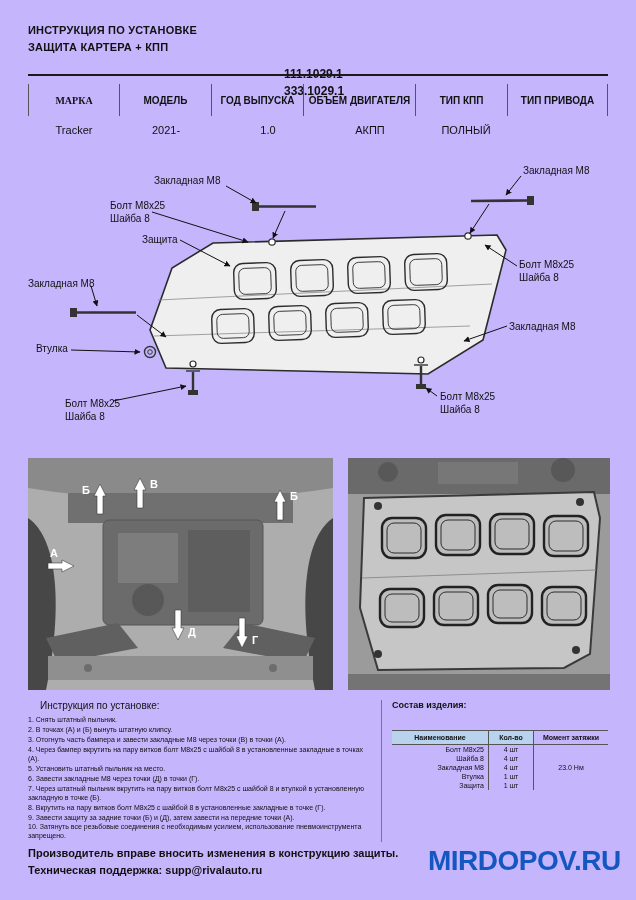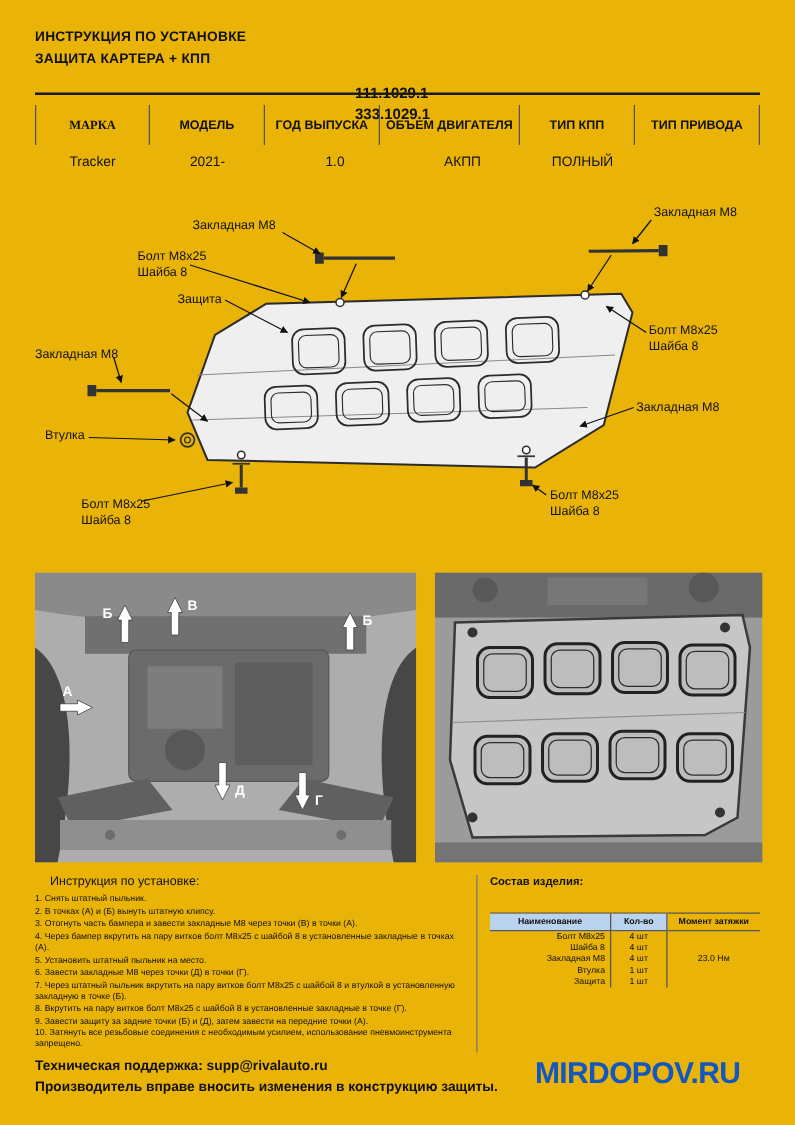--- a/index.html
+++ b/index.html
@@ -3,7 +3,7 @@
 <meta charset="utf-8">
 <style>
   html,body{margin:0;padding:0;background:#e8e8e8;}
-  .page{position:relative;width:636px;height:900px;background:#eab308;margin:0 auto;
+  .page{position:relative;width:636px;height:900px;background:#c4b5fd;margin:0 auto;
         font-family:"Liberation Sans",sans-serif;color:#111;overflow:hidden;}
 
   

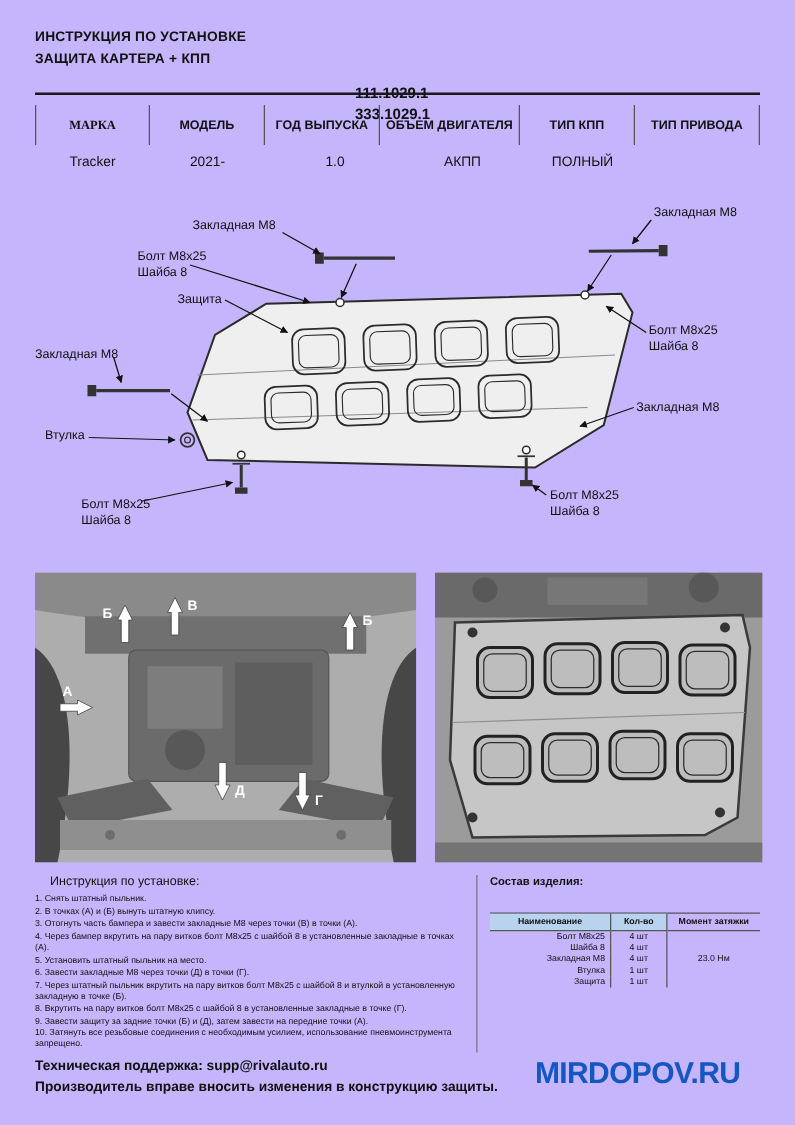--- a/index.html
+++ b/index.html
@@ -321,11 +321,11 @@
   </div>
 
   <div class="footer">
+    <div>Производитель вправе вносить изменения в конструкцию защиты.</div>
     <div>
       <span>Техническая поддержка:</span>
       <span>supp@rivalauto.ru</span>
     </div>
-    <div>Производитель вправе вносить изменения в конструкцию защиты.</div>
   </div>
 
   <div class="watermark" style="color: rgb(21, 87, 192);">MIRDOPOV.RU</div>

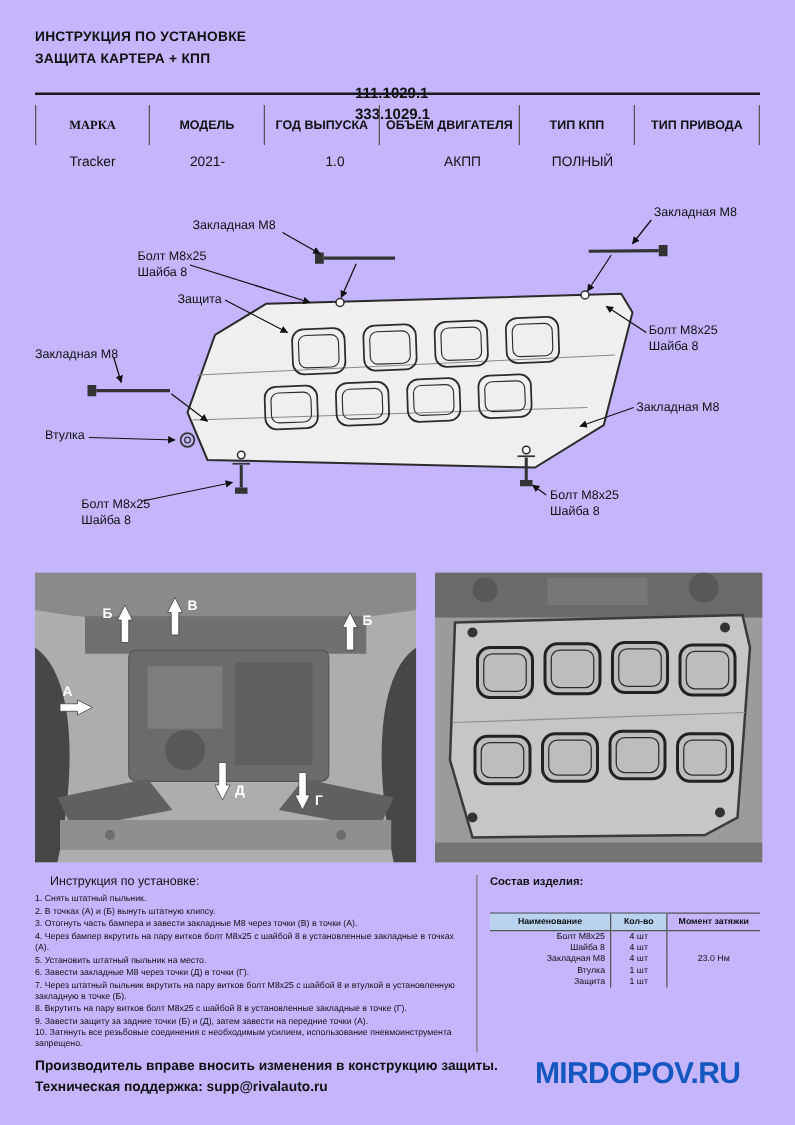--- a/index.html
+++ b/index.html
@@ -52,7 +52,7 @@
 
   
   .footer{position:absolute;left:28px;top:845px;font-size:11px;font-weight:700;line-height:17px;}
-  .watermark{position:absolute;left:428px;top:845px;font-size:24px;font-weight:800;letter-spacing:-0.5px;}
+  .watermark{position:absolute;left:428px;top:845px;font-size:28px;font-weight:800;letter-spacing:-0.5px;}
 </style>
 </head>
 <body>

